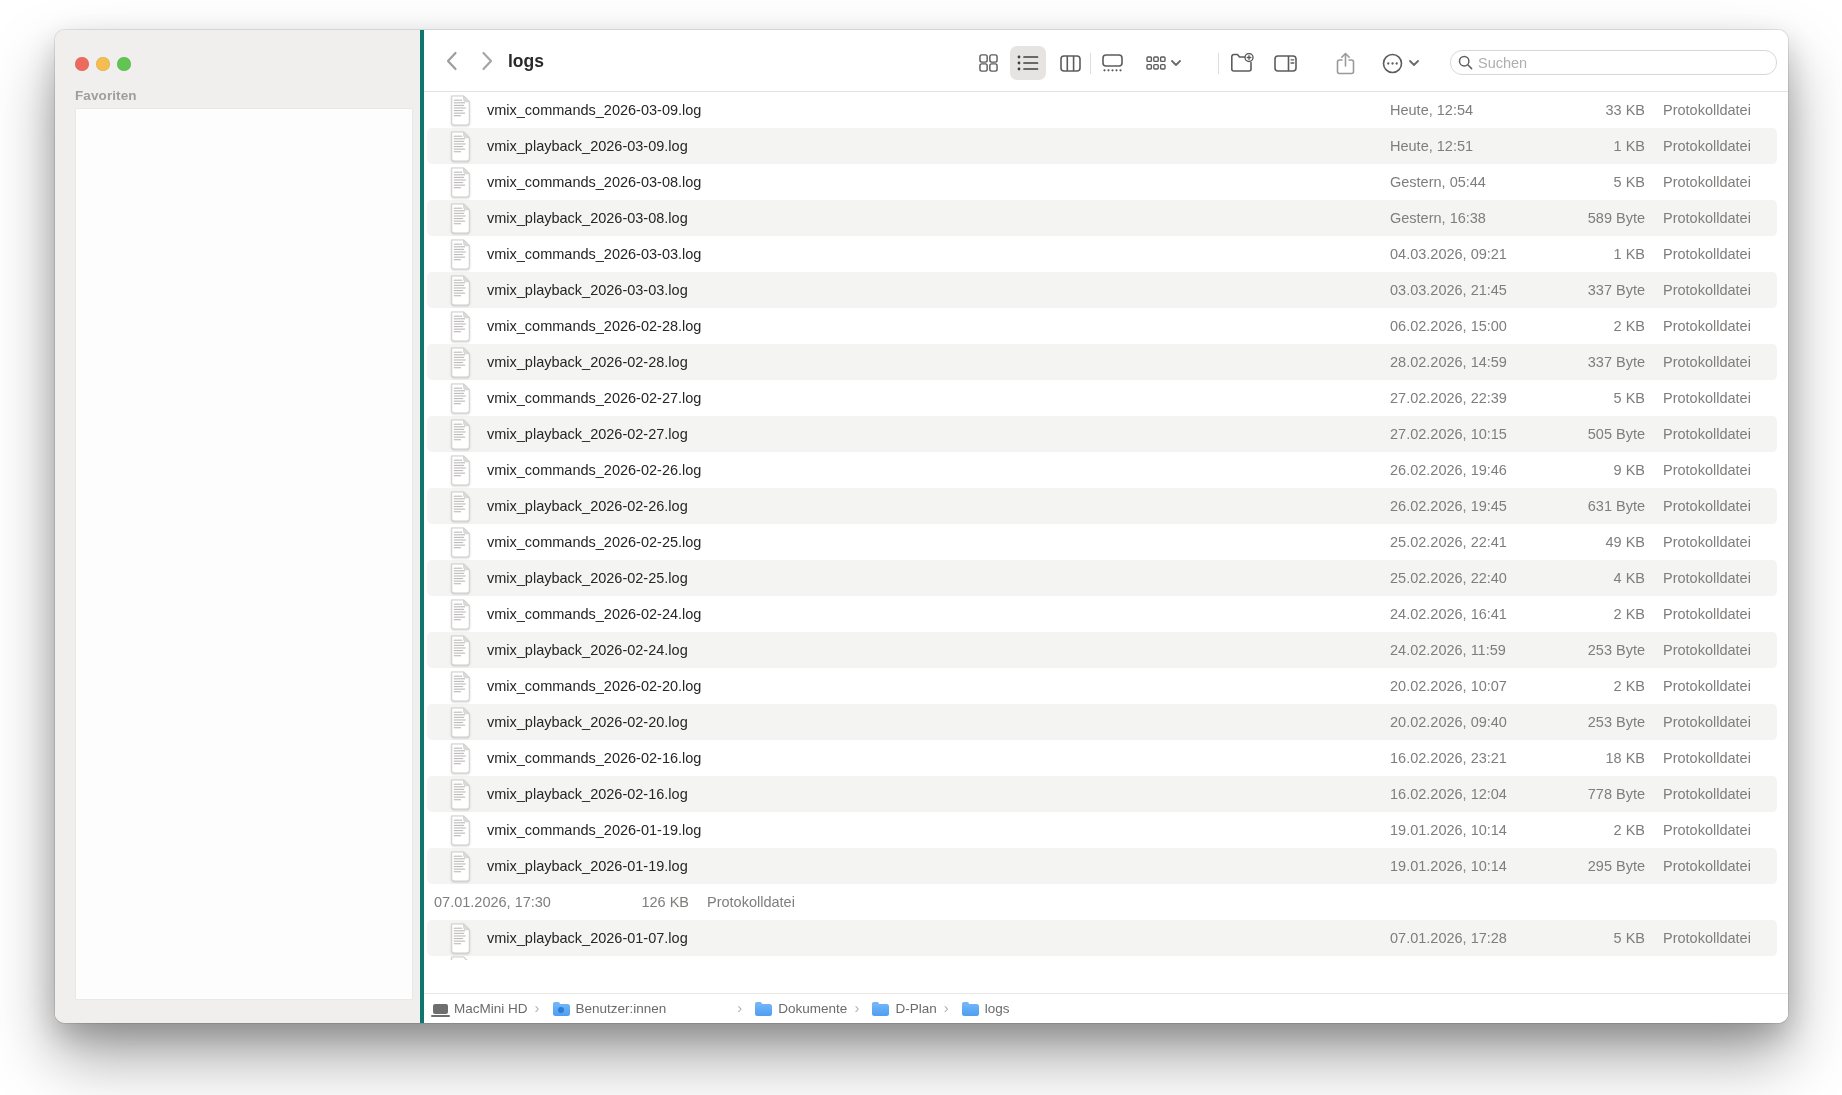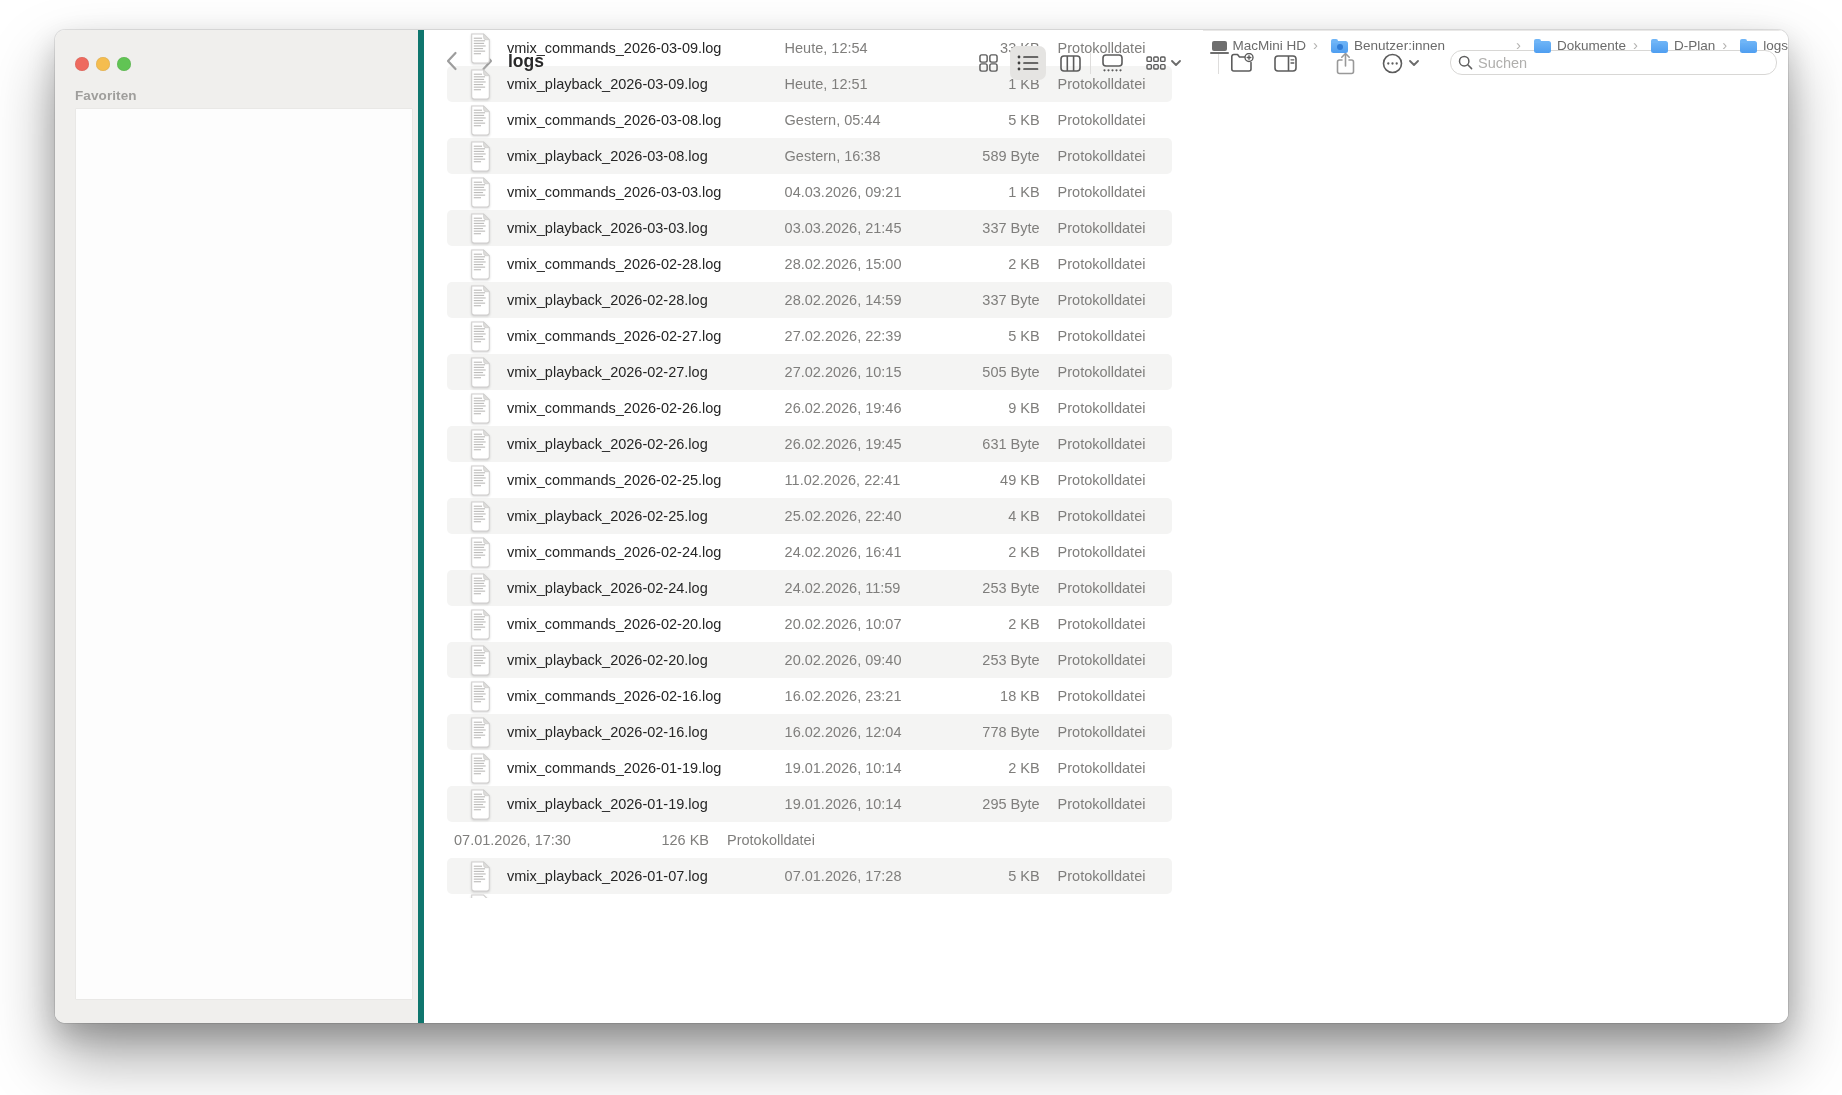--- a/index.html
+++ b/index.html
@@ -22,7 +22,7 @@
   .fav-panel { position:absolute; left:20px; top:78px; width:338px; height:892px; background:#fdfdfd; border:1px solid #e9e8e6; border-radius:1px; }
 
   
-  .content { flex:1; min-width:0; display:flex; flex-direction:row; background:#fff;gap:20px; }
+  .content { flex:1; min-width:0; display:flex; flex-direction:column; background:#fff; }
 
   
   .toolbar { height:62px; position:relative; border-bottom:1px solid #e3e2e1; flex-shrink:0; }

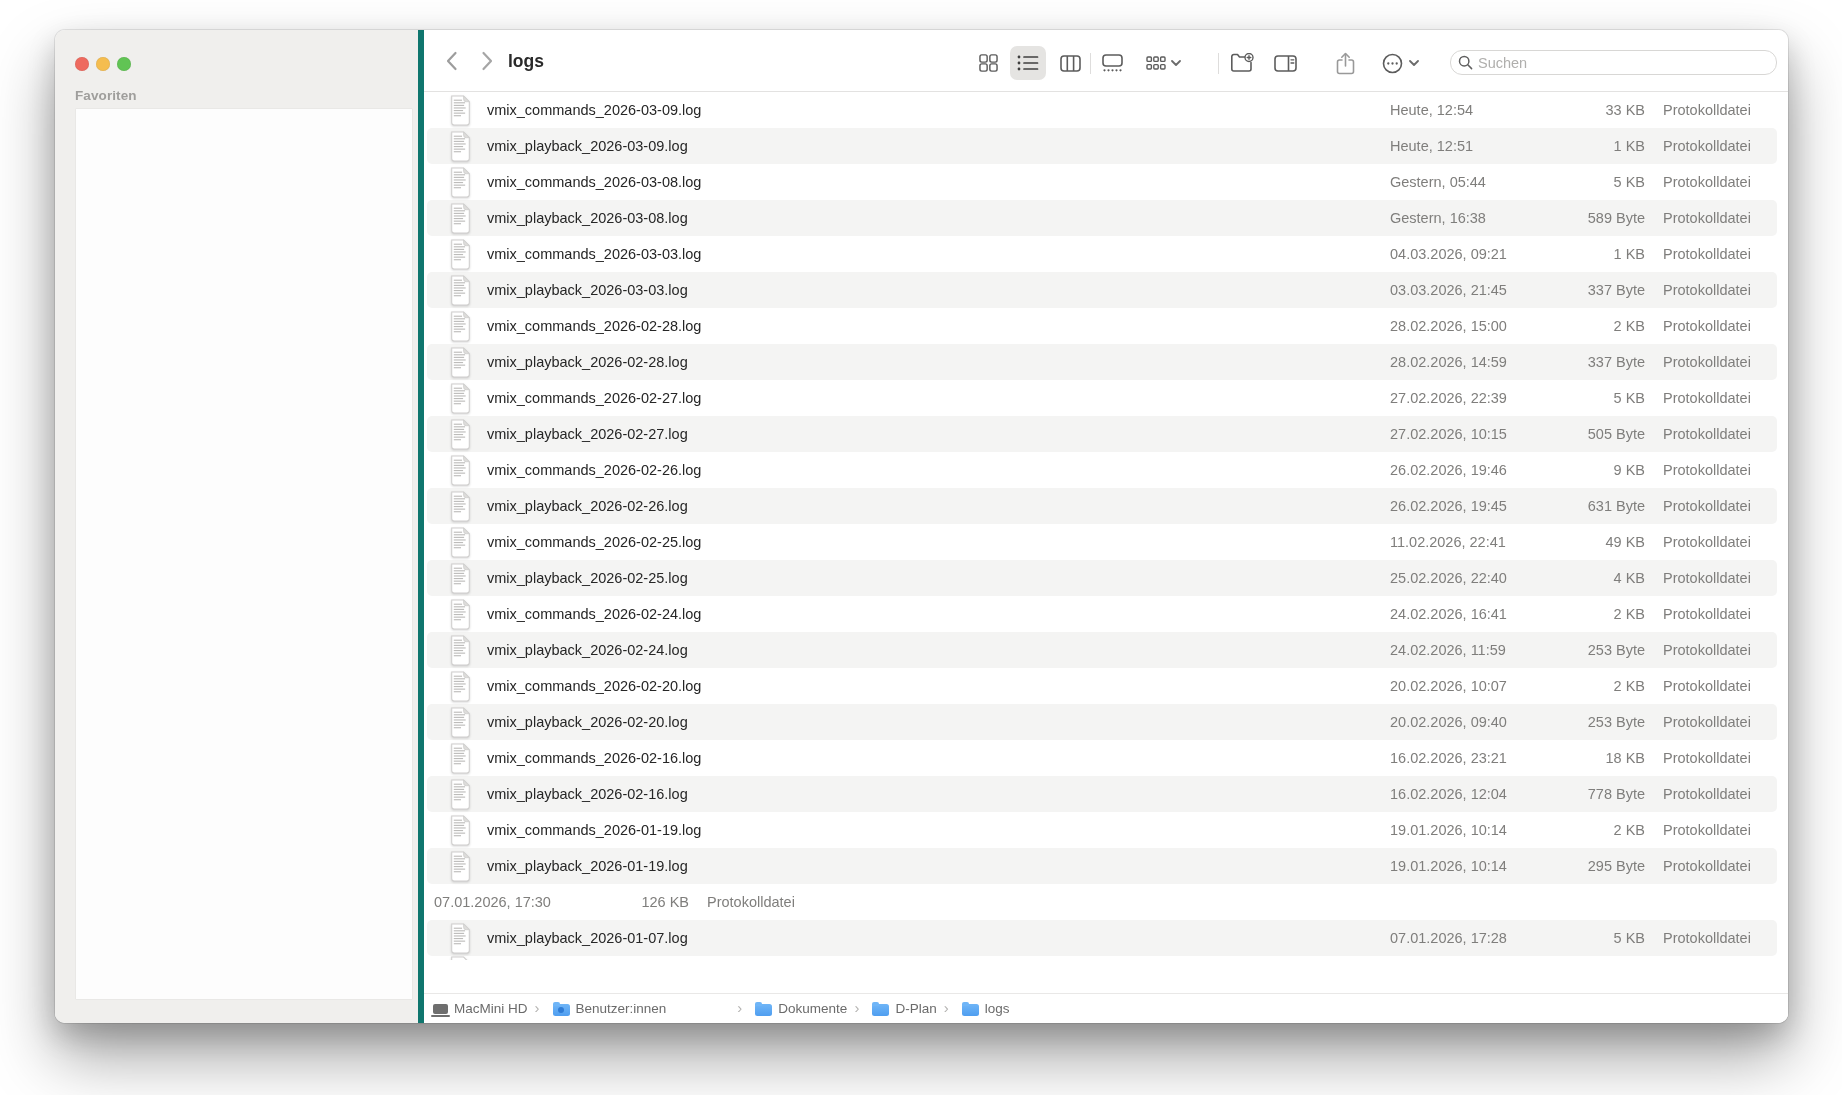--- a/index.html
+++ b/index.html
@@ -12,7 +12,7 @@
   }
 
   
-  .sidebar { width:369px; flex-shrink:0; background:#f0efed; border-right:6px solid #0f766e; position:relative; }
+  .sidebar { width:369px; flex-shrink:0; background:#f0efed; border-right:4px solid #0f766e; position:relative; }
   .traffic { position:absolute; top:27px; left:20px; display:flex; gap:7px; }
   .light { width:14px; height:14px; border-radius:50%; box-shadow: inset 0 0 1px rgba(0,0,0,0.25); }
   .light.red { background:#ee6a5f; }

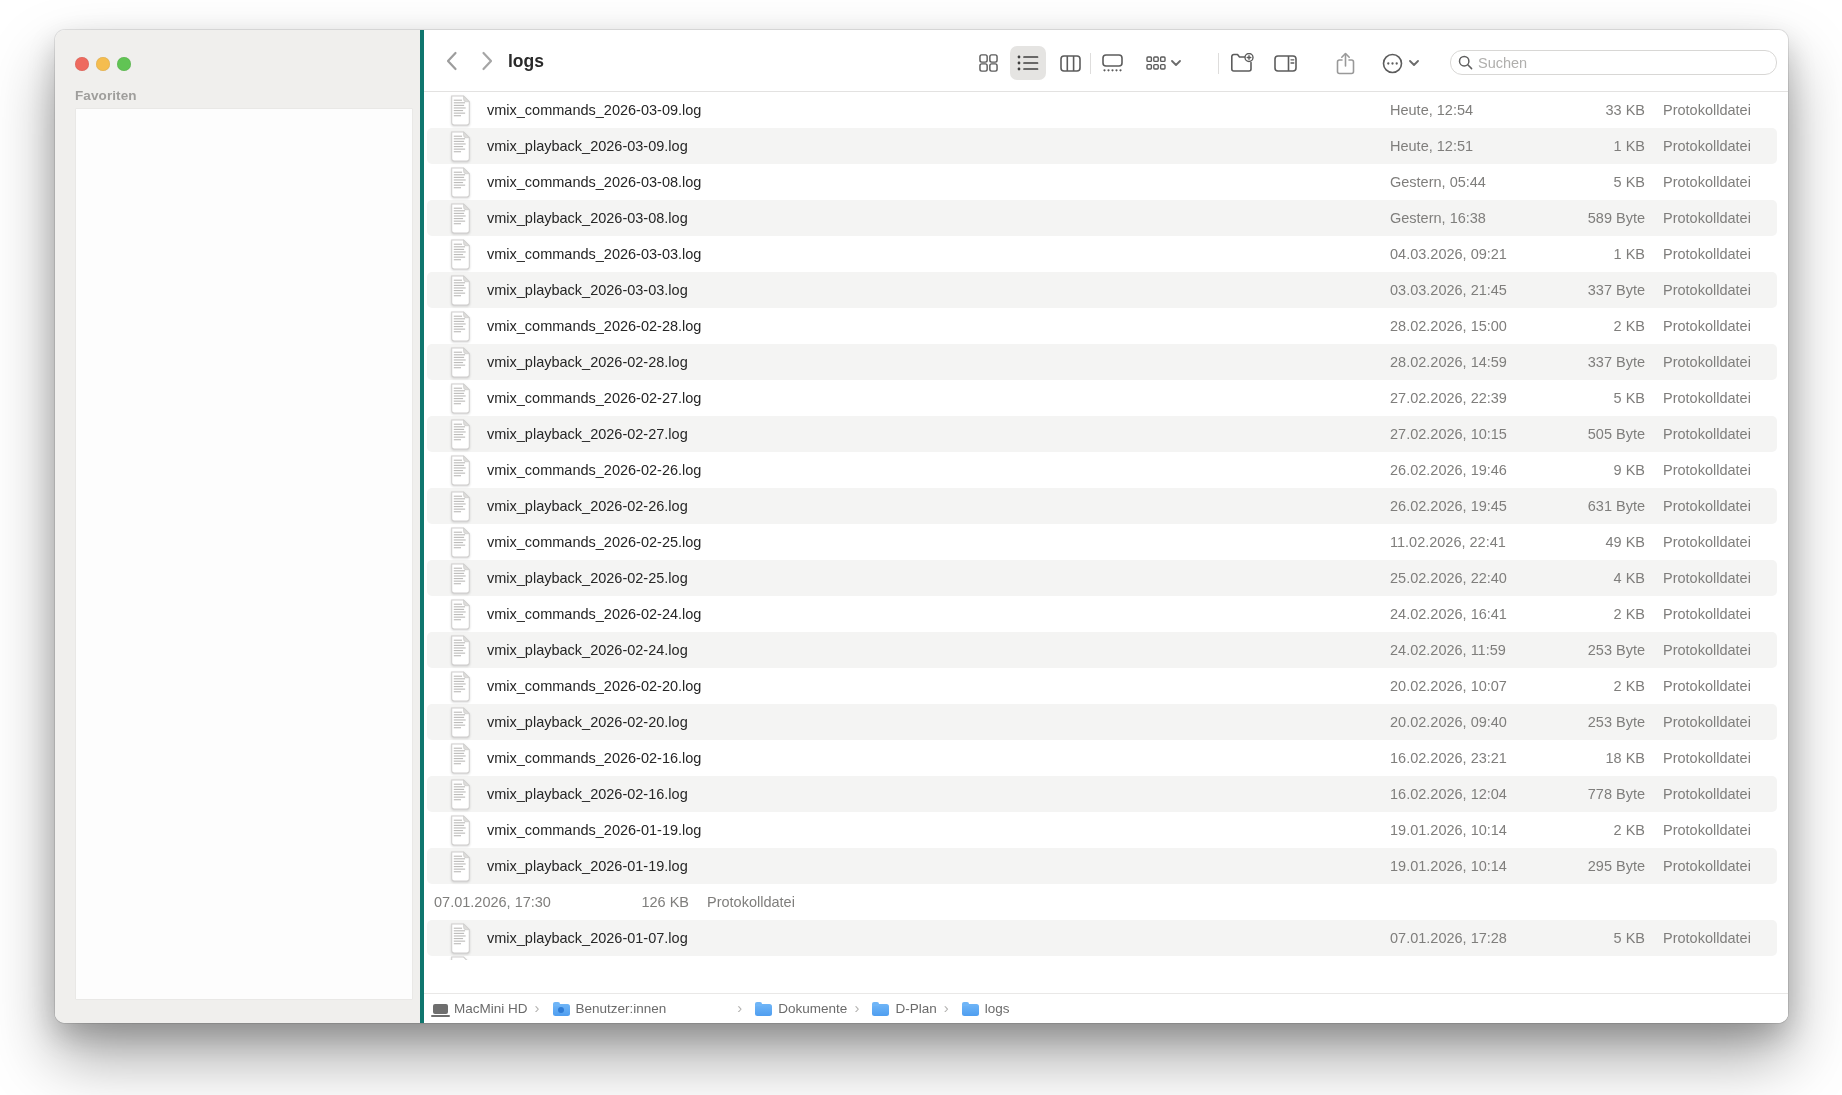--- a/index.html
+++ b/index.html
@@ -363,7 +363,7 @@
             </svg>
             <span>vmix_commands_2026-02-28.log</span>
           </span>
-          <span class="cell-date">28.02.2026, 15:00</span>
+          <span class="cell-date">06.02.2026, 15:00</span>
           <span class="cell-size">2 KB</span>
           <span class="cell-kind">Protokolldatei</span>
         </div>

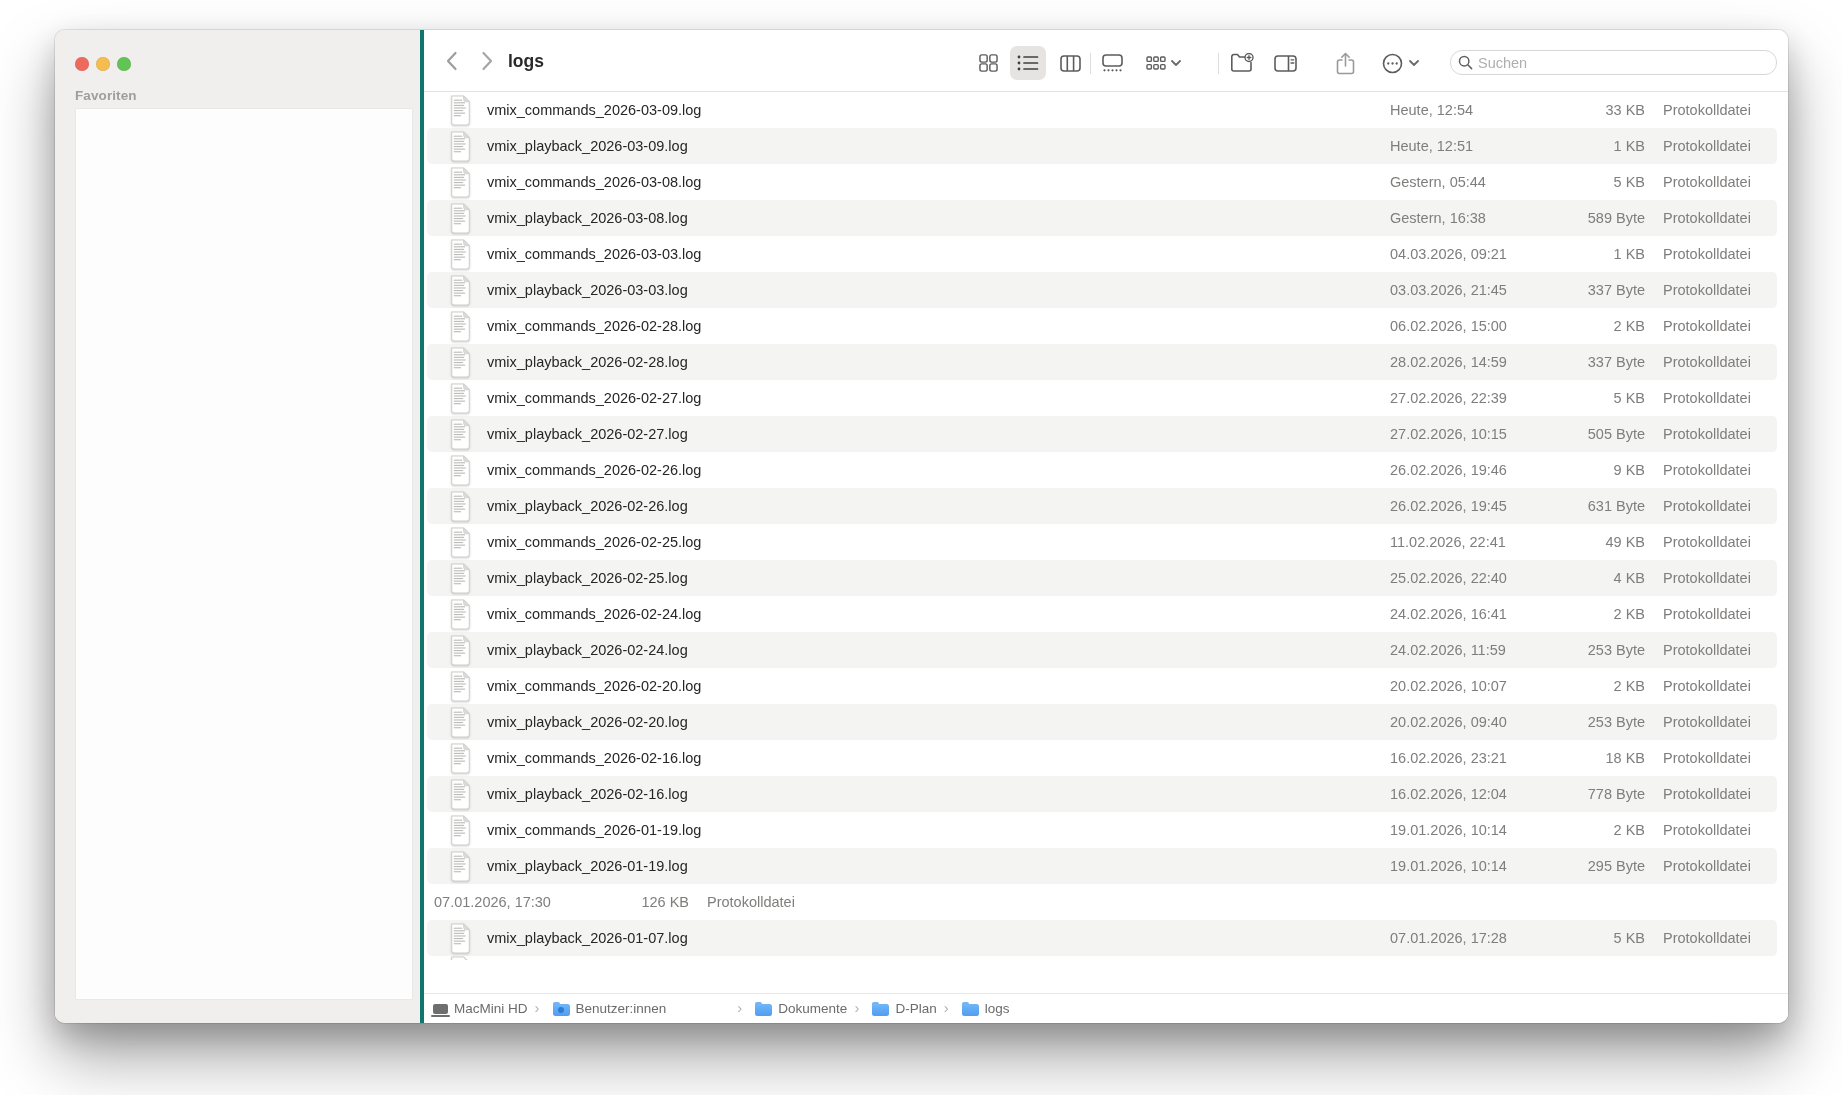--- a/index.html
+++ b/index.html
@@ -495,7 +495,7 @@
             </svg>
             <span>vmix_commands_2026-02-25.log</span>
           </span>
-          <span class="cell-date">11.02.2026, 22:41</span>
+          <span class="cell-date">25.02.2026, 22:41</span>
           <span class="cell-size">49 KB</span>
           <span class="cell-kind">Protokolldatei</span>
         </div>

